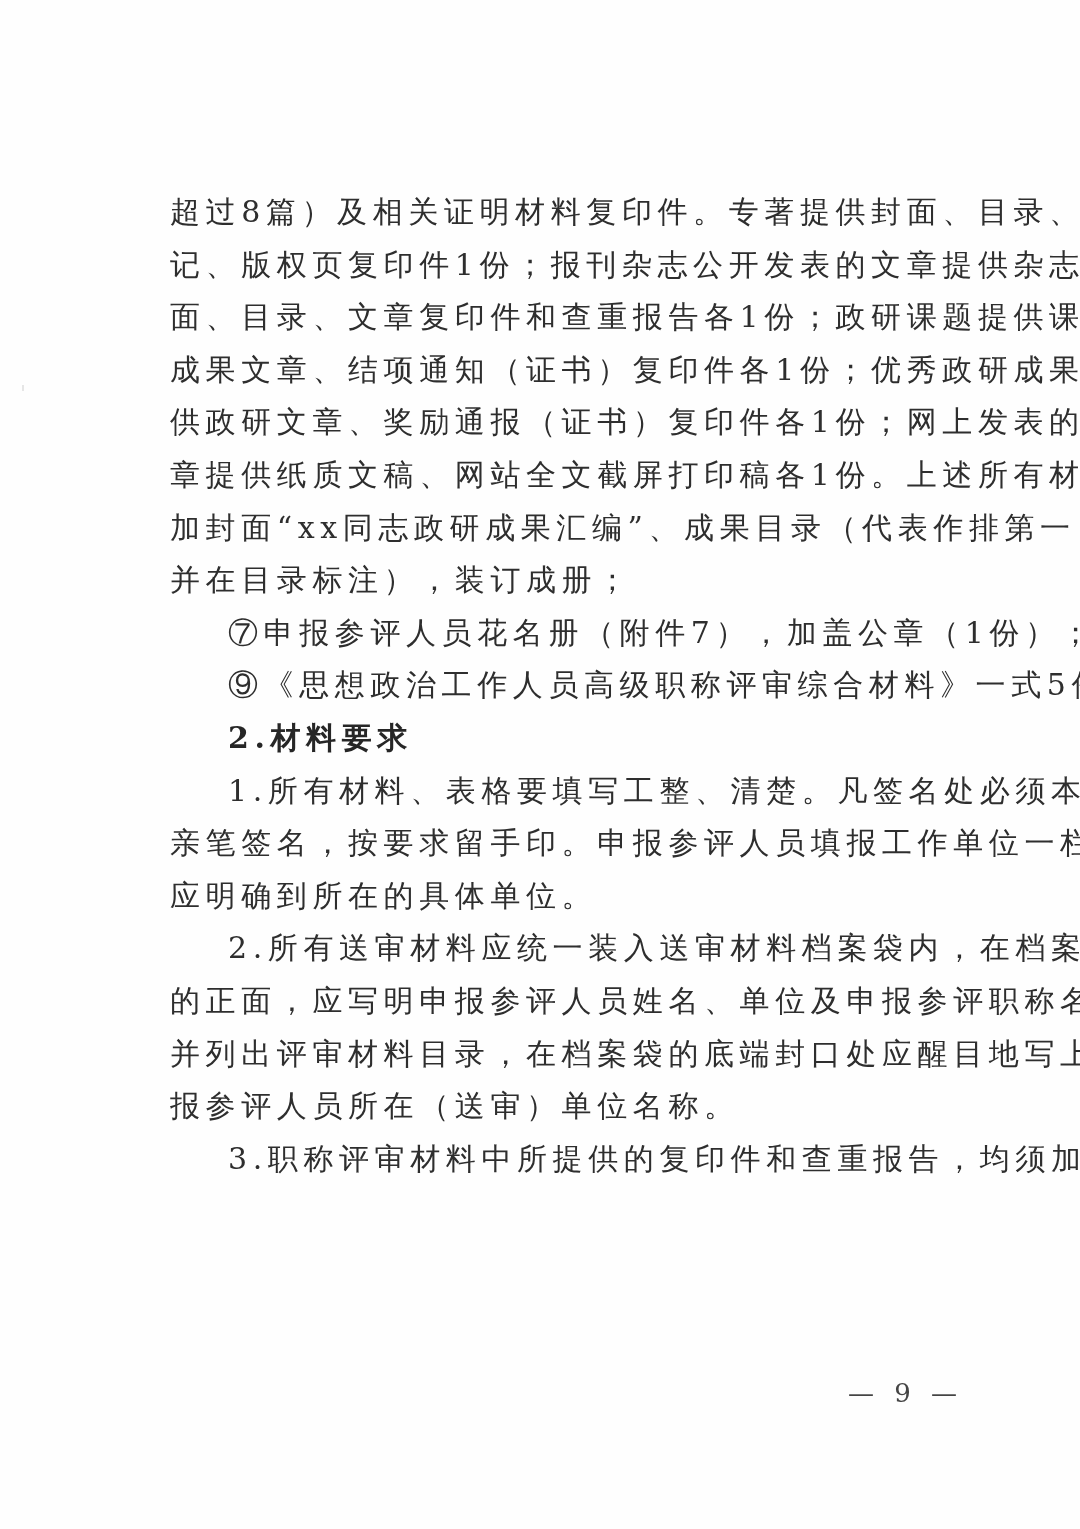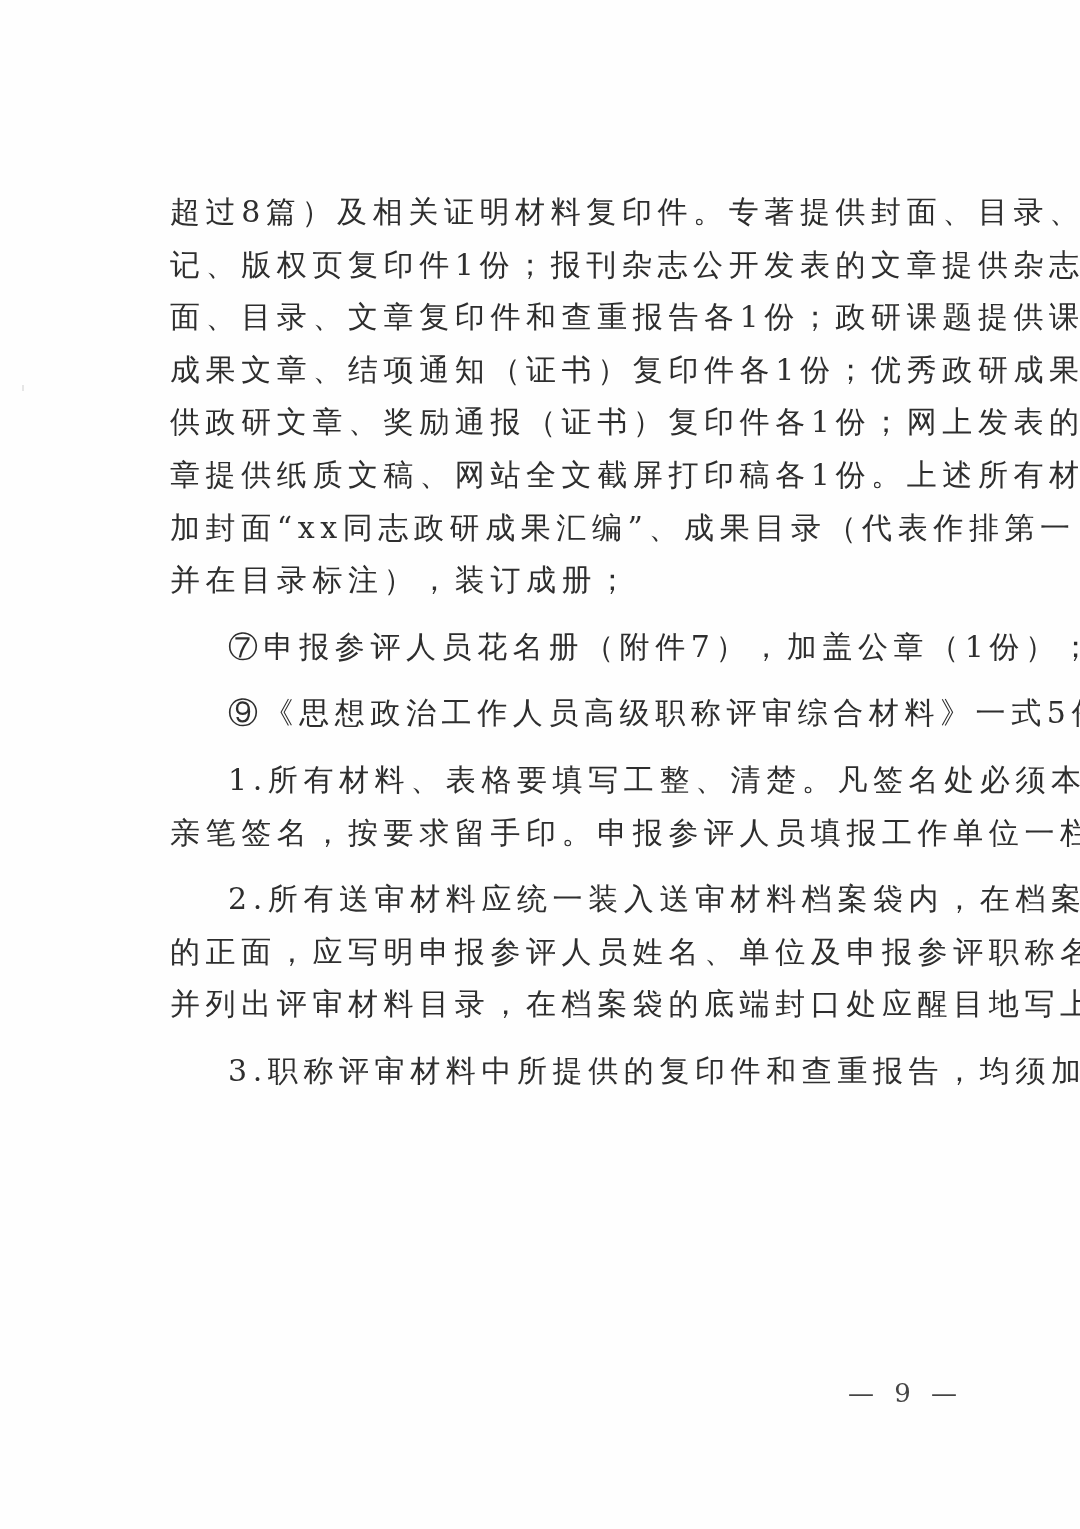--- a/index.html
+++ b/index.html
@@ -40,7 +40,6 @@
   }
   .indent {
     padding-left: 58px;
-    margin-top: 14px;
   }
   .heading {
     font-weight: bold;

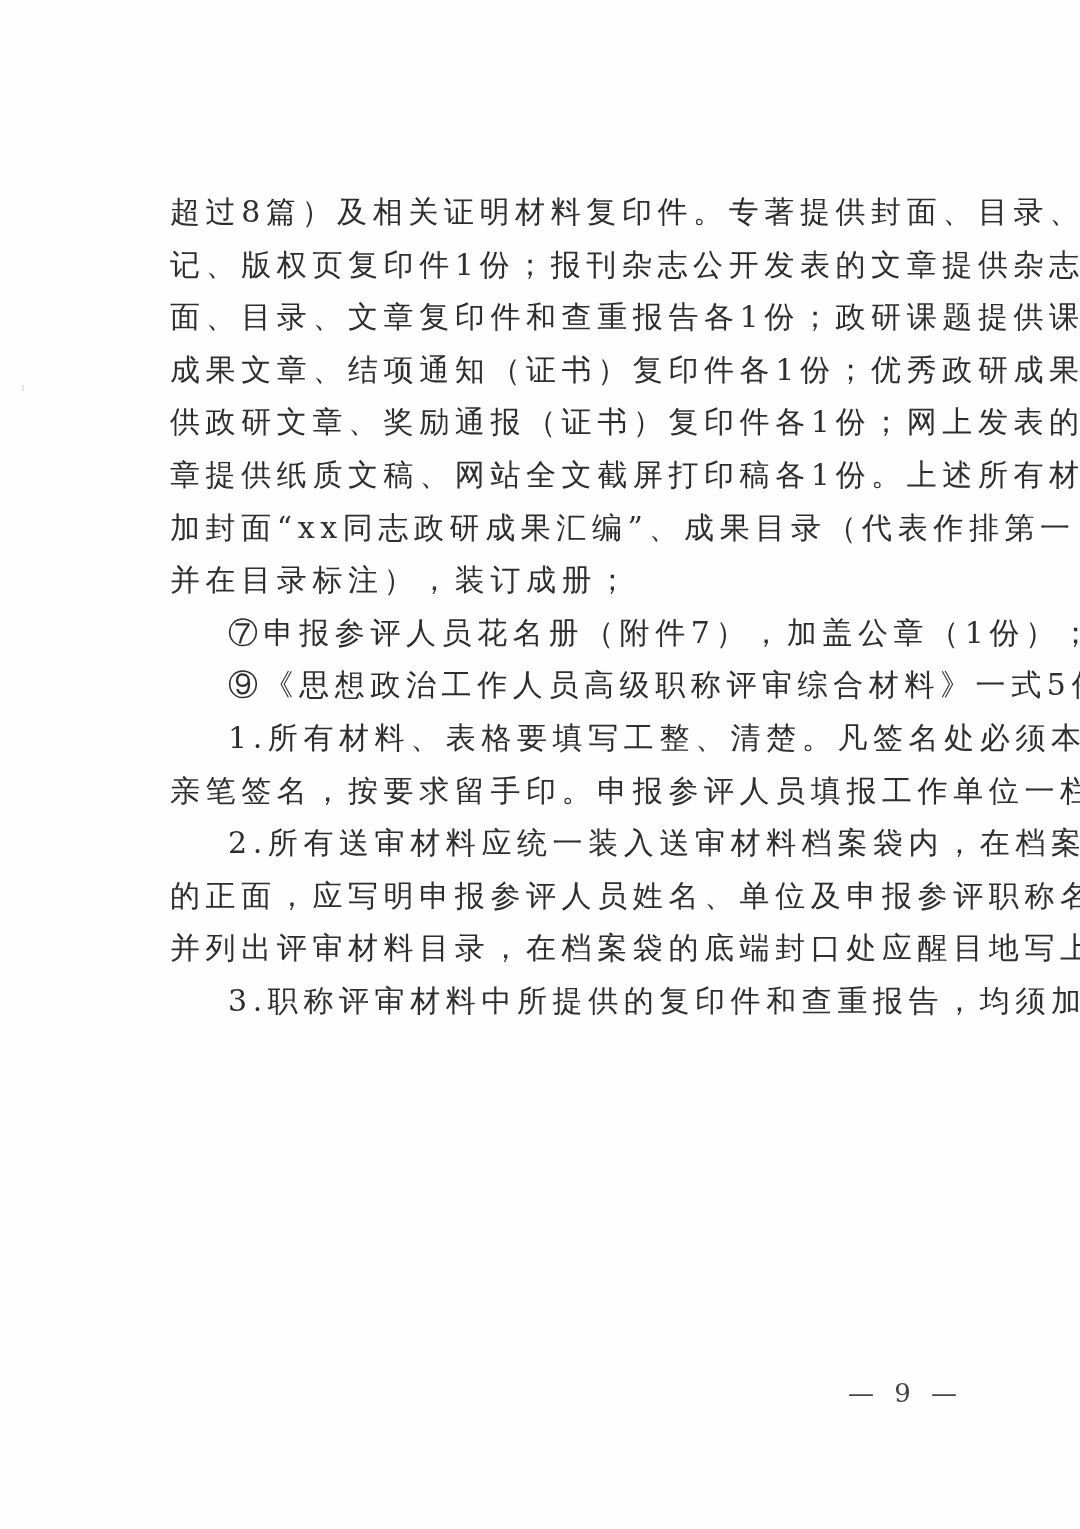--- a/index.html
+++ b/index.html
@@ -85,6 +85,7 @@
 
     <span class="line indent">⑨《思想政治工作人员高级职称评审综合材料》一式5份</span>
 
+    <span class="line indent heading">2.材料要求</span>
 
     <span class="line indent">1.所有材料、表格要填写工整、清楚。凡签名处必须本人</span>
     <span class="line">亲笔签名，按要求留手印。申报参评人员填报工作单位一栏时</span>

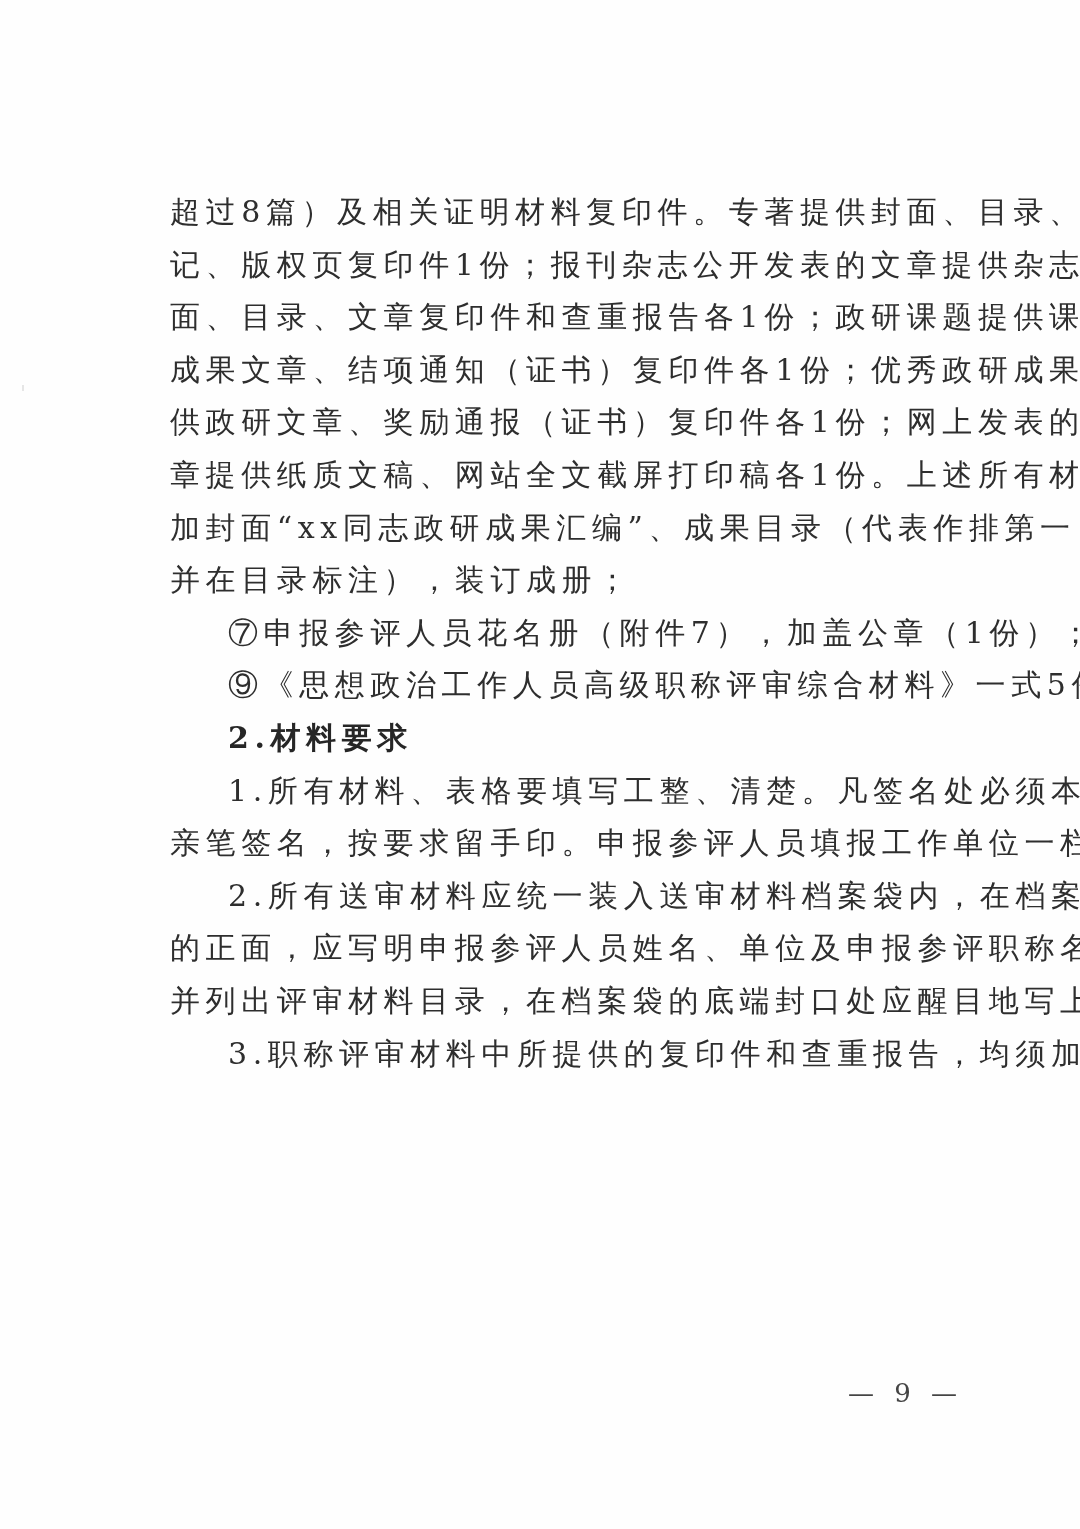--- a/index.html
+++ b/index.html
@@ -89,6 +89,7 @@
 
     <span class="line indent">1.所有材料、表格要填写工整、清楚。凡签名处必须本人</span>
     <span class="line">亲笔签名，按要求留手印。申报参评人员填报工作单位一栏时</span>
+    <span class="line">应明确到所在的具体单位。</span>
 
     <span class="line indent">2.所有送审材料应统一装入送审材料档案袋内，在档案袋</span>
     <span class="line">的正面，应写明申报参评人员姓名、单位及申报参评职称名称，</span>

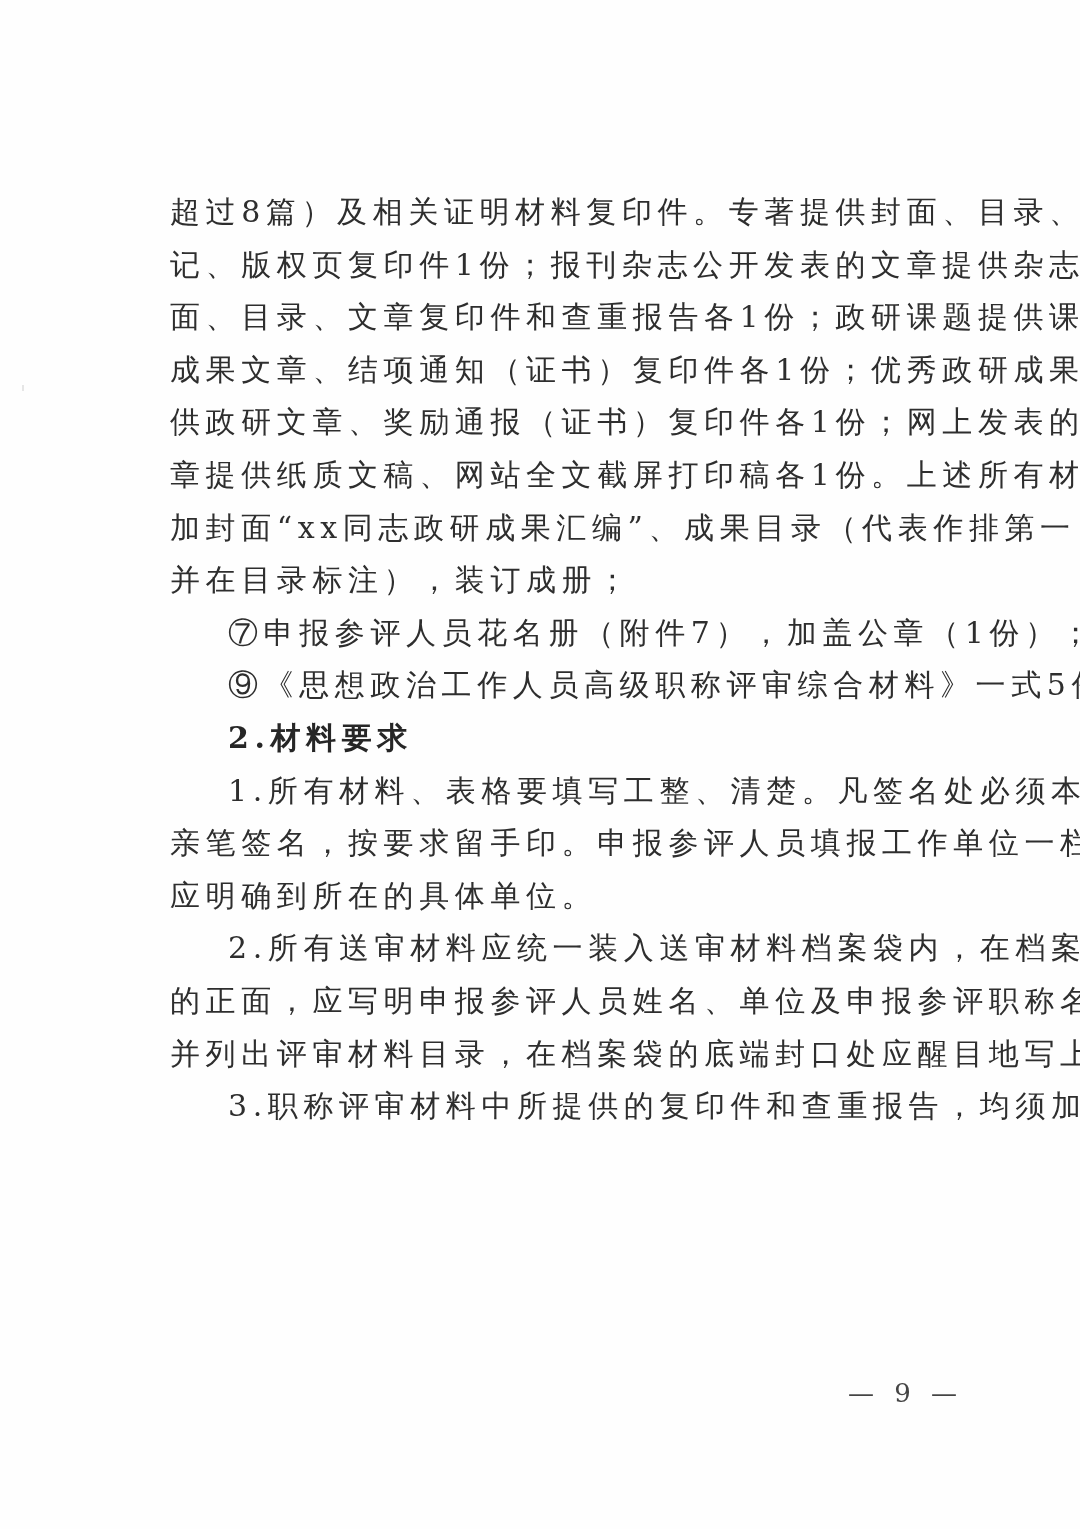--- a/index.html
+++ b/index.html
@@ -94,6 +94,7 @@
     <span class="line indent">2.所有送审材料应统一装入送审材料档案袋内，在档案袋</span>
     <span class="line">的正面，应写明申报参评人员姓名、单位及申报参评职称名称，</span>
     <span class="line">并列出评审材料目录，在档案袋的底端封口处应醒目地写上申</span>
+    <span class="line">报参评人员所在（送审）单位名称。</span>
 
     <span class="line indent">3.职称评审材料中所提供的复印件和查重报告，均须加盖</span>
   </div>

